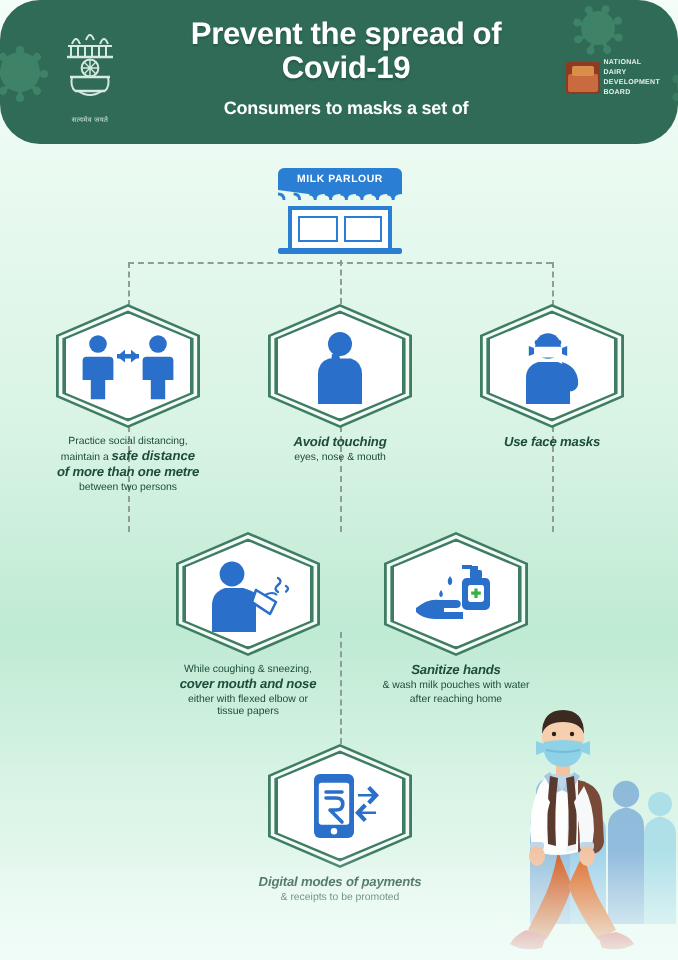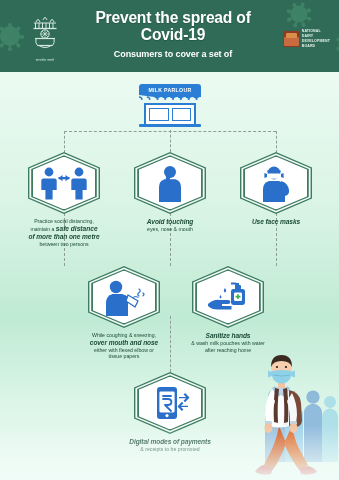--- a/index.html
+++ b/index.html
@@ -15,7 +15,7 @@
   
   .header{
     position:absolute;left:0;top:0;width:339px;height:72px;
-    background:#2f6b56;overflow:hidden;
+    background:#2f6b56;overflow:hidden;border-radius:20px;
   }
   .hdr-virus{position:absolute;opacity:.42;}
   .hdr-virus .core{

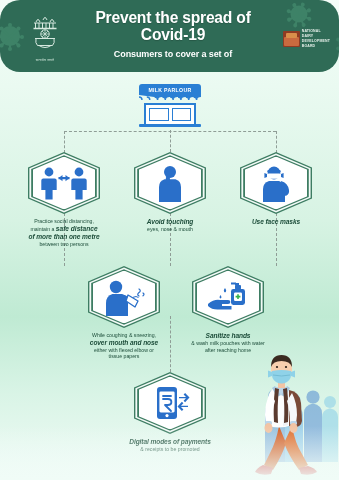--- a/index.html
+++ b/index.html
@@ -185,7 +185,7 @@
     <div class="hdr-text">
       <div class="hdr-title">Prevent the spread of Covid-19</div>
       <div class="hdr-sub">
-        <span>Consumers to cover a set of</span><br>
+        <span>Consumers to masks a set of</span><br>
       </div>
     </div>
 

